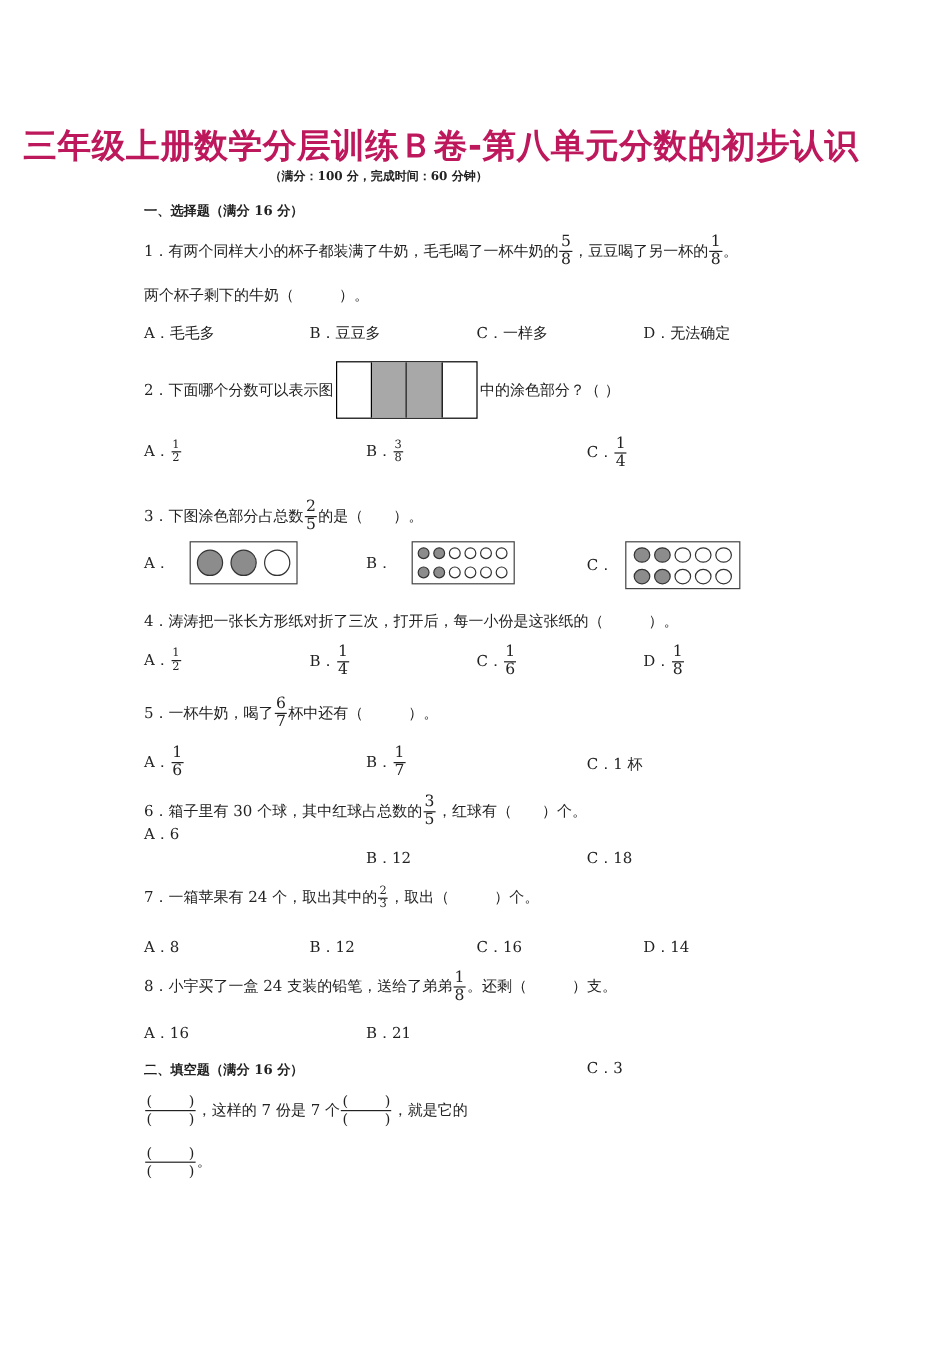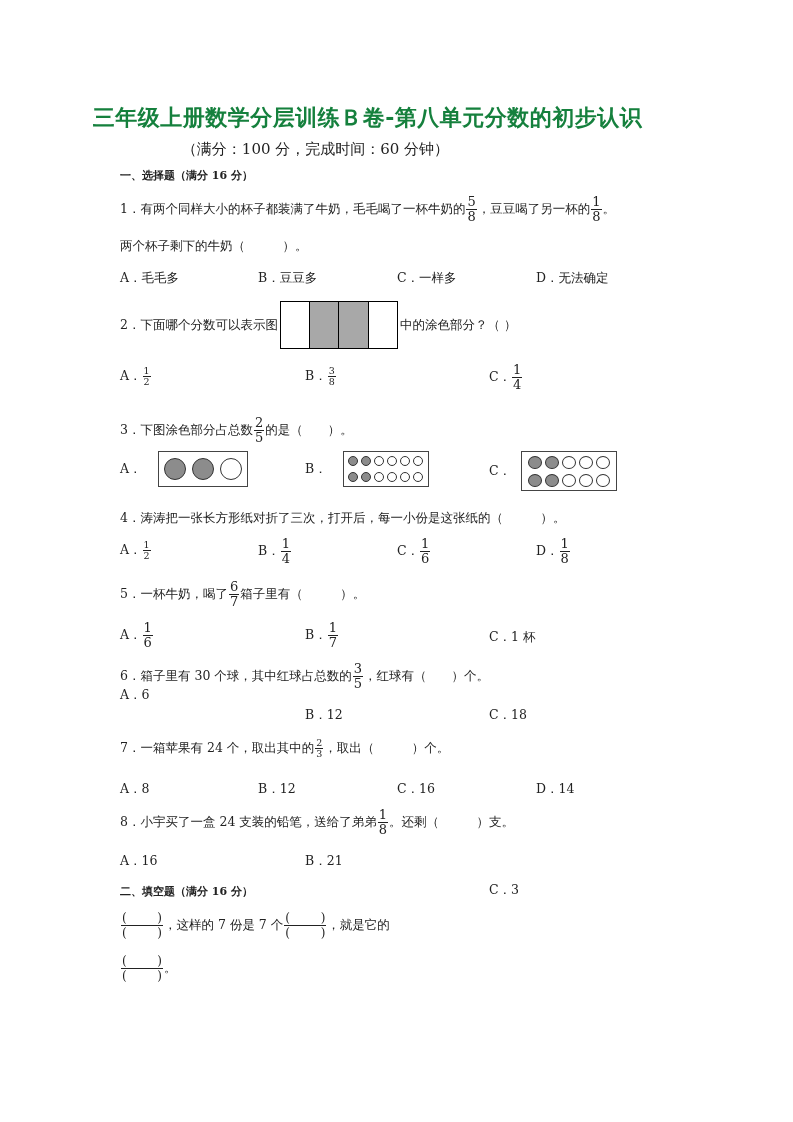--- a/index.html
+++ b/index.html
@@ -6,8 +6,8 @@
   body { width: 793px; height: 1122px; position: relative; overflow: hidden;
          font-family: "DejaVu Serif", "Liberation Serif", serif; color: #222; }
   .abs { position: absolute; }
-  .title { left: 0; width: 735px; top: 103px; text-align: center; color: #15803d;
-           font-family: "DejaVu Sans", sans-serif; font-size: 22px; font-weight: bold; letter-spacing: 0.5px; }
+  .title { left: 0; width: 735px; top: 103px; text-align: center; color: #be185d;
+           font-family: "DejaVu Sans", sans-serif; font-size: 28px; font-weight: bold; letter-spacing: 0.5px; }
   .subtitle { left: 0; width: 631px; top: 140px; text-align: center; font-size: 15px; font-weight: normal; }
   .section { left: 120px; font-size: 11px; font-weight: bold; }
   .q { left: 120px; font-size: 12.5px; white-space: nowrap; display: flex; align-items: center; }

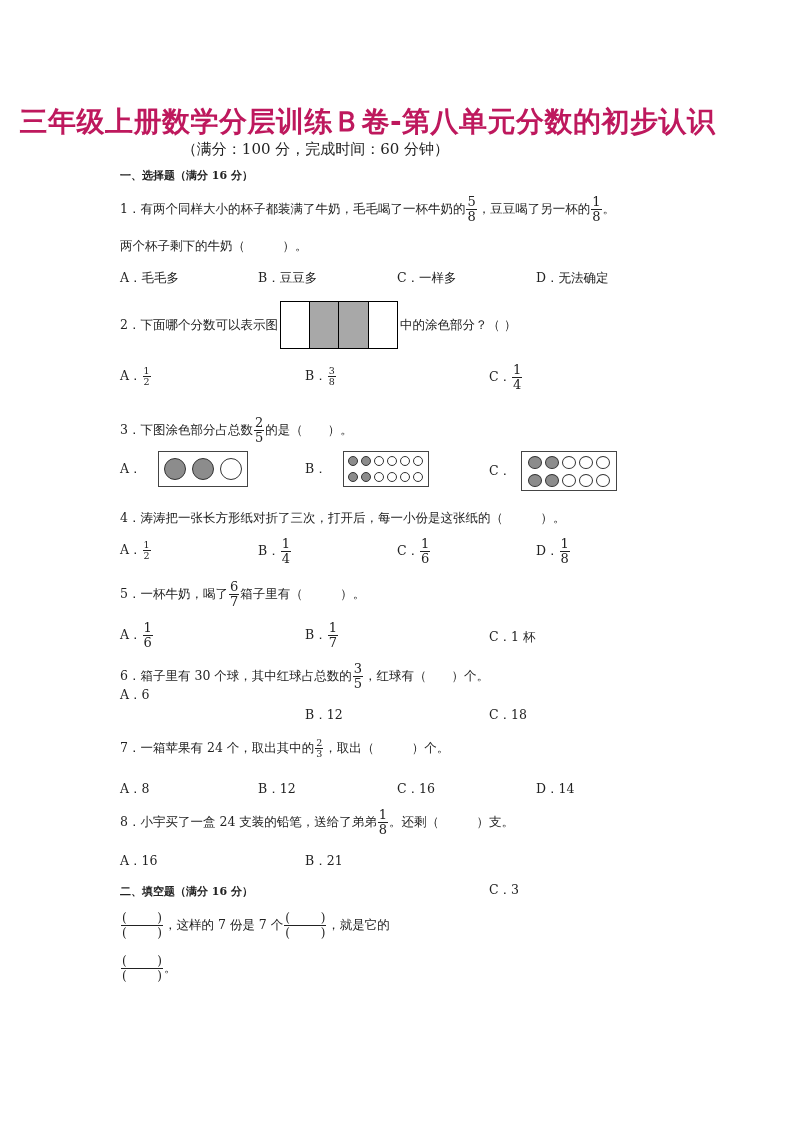--- a/index.html
+++ b/index.html
@@ -8,7 +8,7 @@
   .abs { position: absolute; }
   .title { left: 0; width: 735px; top: 103px; text-align: center; color: #be185d;
            font-family: "DejaVu Sans", sans-serif; font-size: 28px; font-weight: bold; letter-spacing: 0.5px; }
-  .subtitle { left: 0; width: 631px; top: 140px; text-align: center; font-size: 15px; font-weight: normal; }
+  .subtitle { left: 0; width: 631px; top: 140px; text-align: center; font-size: 10px; font-weight: bold; }
   .section { left: 120px; font-size: 11px; font-weight: bold; }
   .q { left: 120px; font-size: 12.5px; white-space: nowrap; display: flex; align-items: center; }
   .opt { font-size: 12.5px; white-space: nowrap; display: flex; align-items: center; }

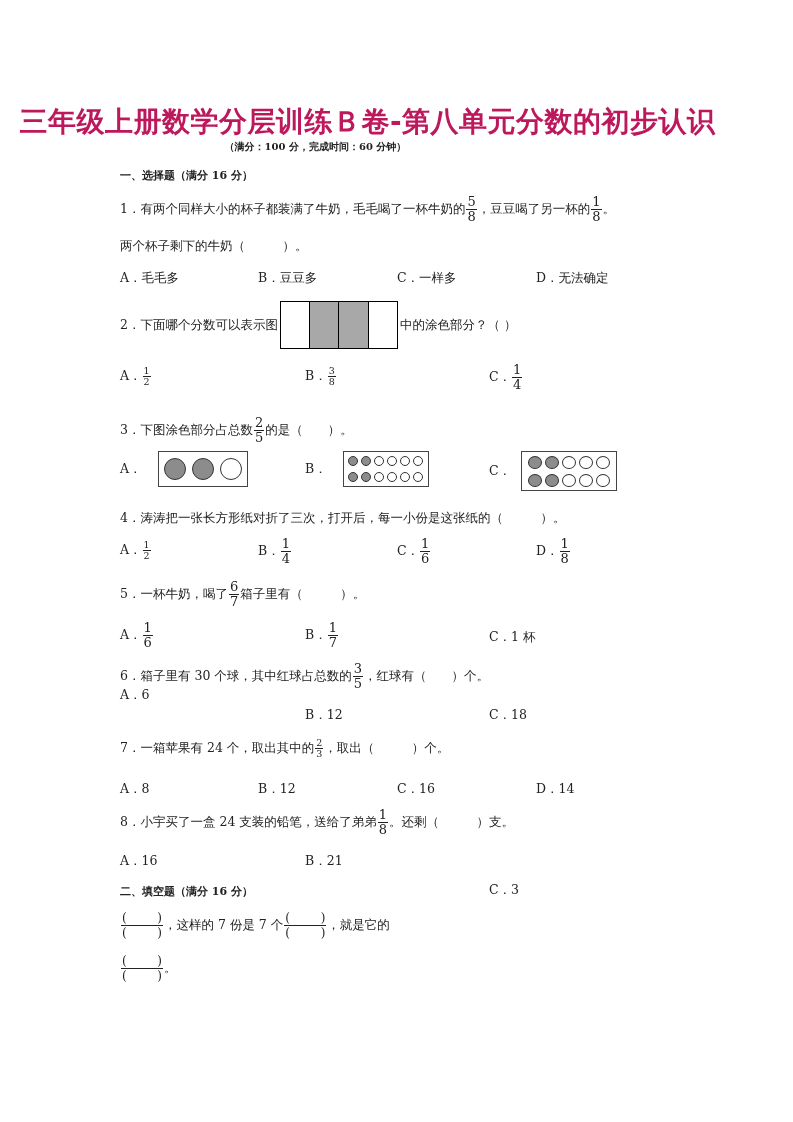--- a/index.html
+++ b/index.html
@@ -170,7 +170,7 @@
       <span class="num">6</span>
       <span class="den">7</span>
     </span>
-  <span>箱子里有（　　　）。</span>
+  <span>杯中还有（　　　）。</span>
 </div>
 <div class="abs opt" style="top:621px;left:120px;">
   <span>A．</span>

